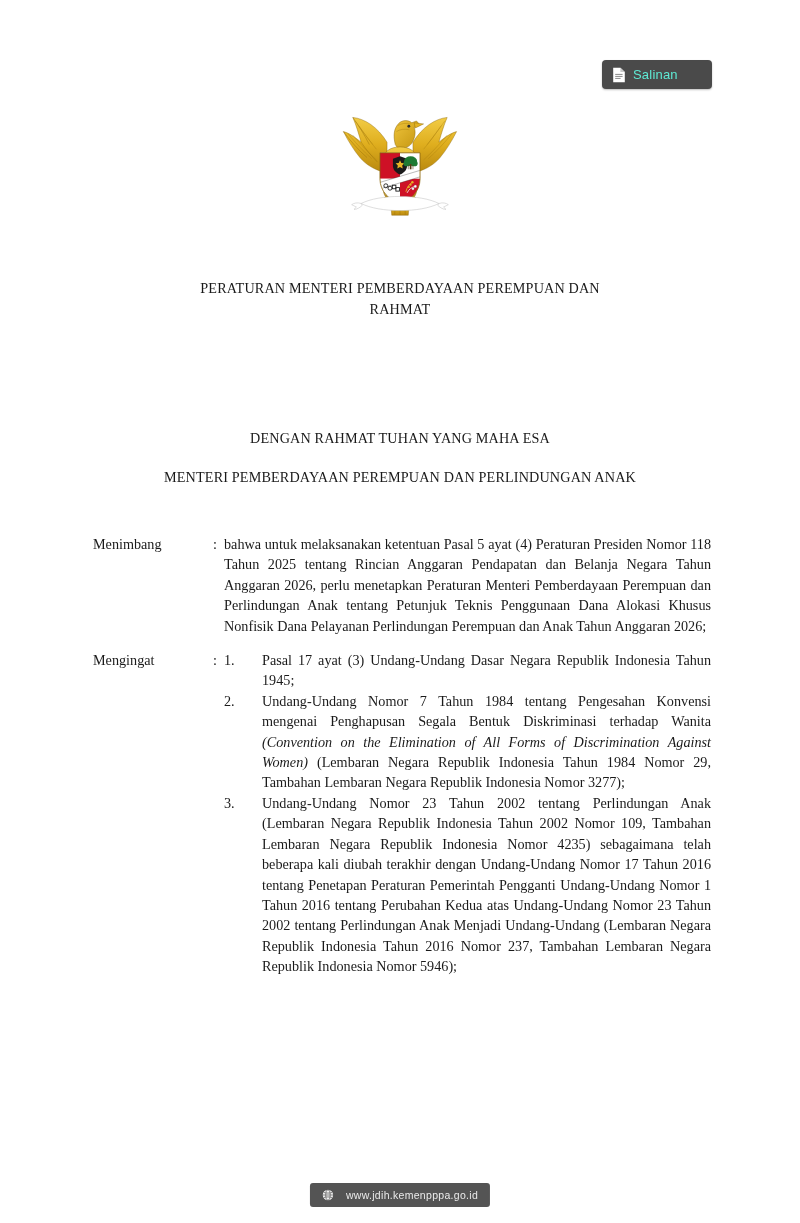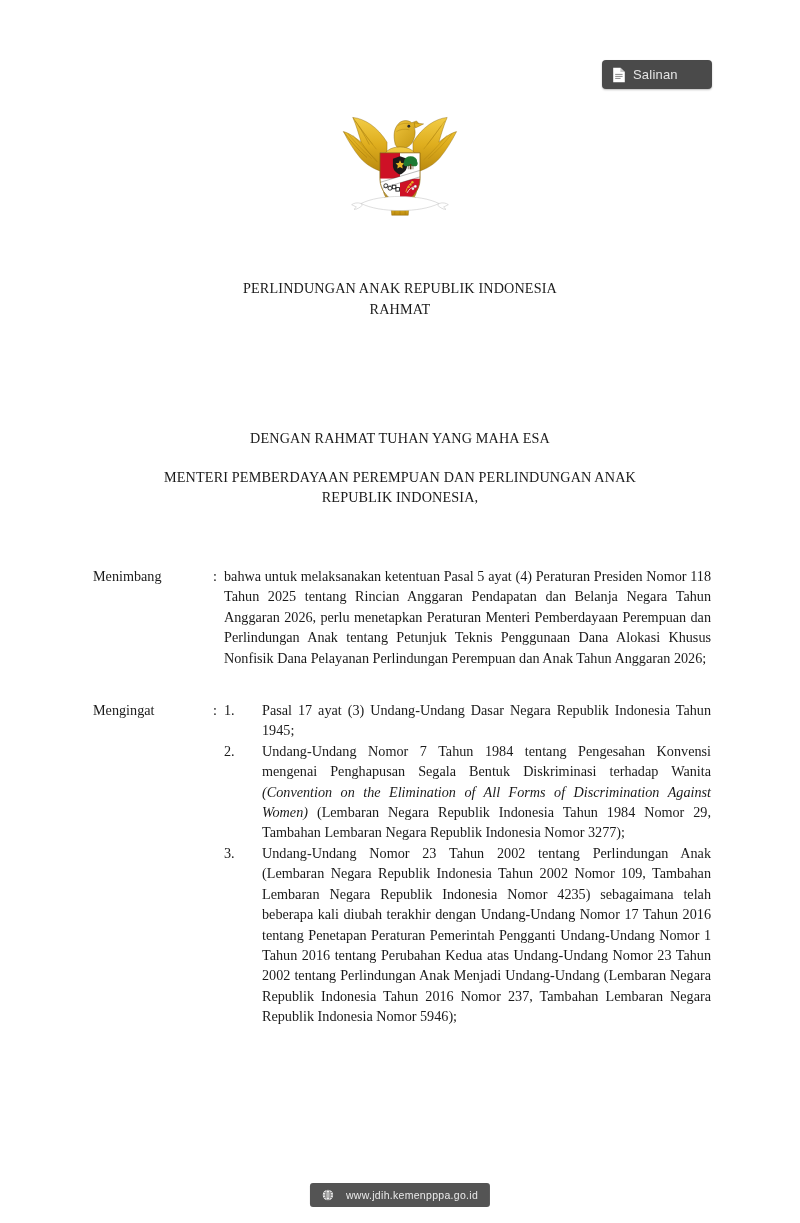--- a/index.html
+++ b/index.html
@@ -39,7 +39,7 @@
     display: block;
   }
   .salinan-badge .badge-label {
-    color: #e5e5e5;
+    color: #5eead4;
     font-family: "Liberation Sans", sans-serif;
     font-size: 13px;
     letter-spacing: 0.2px;

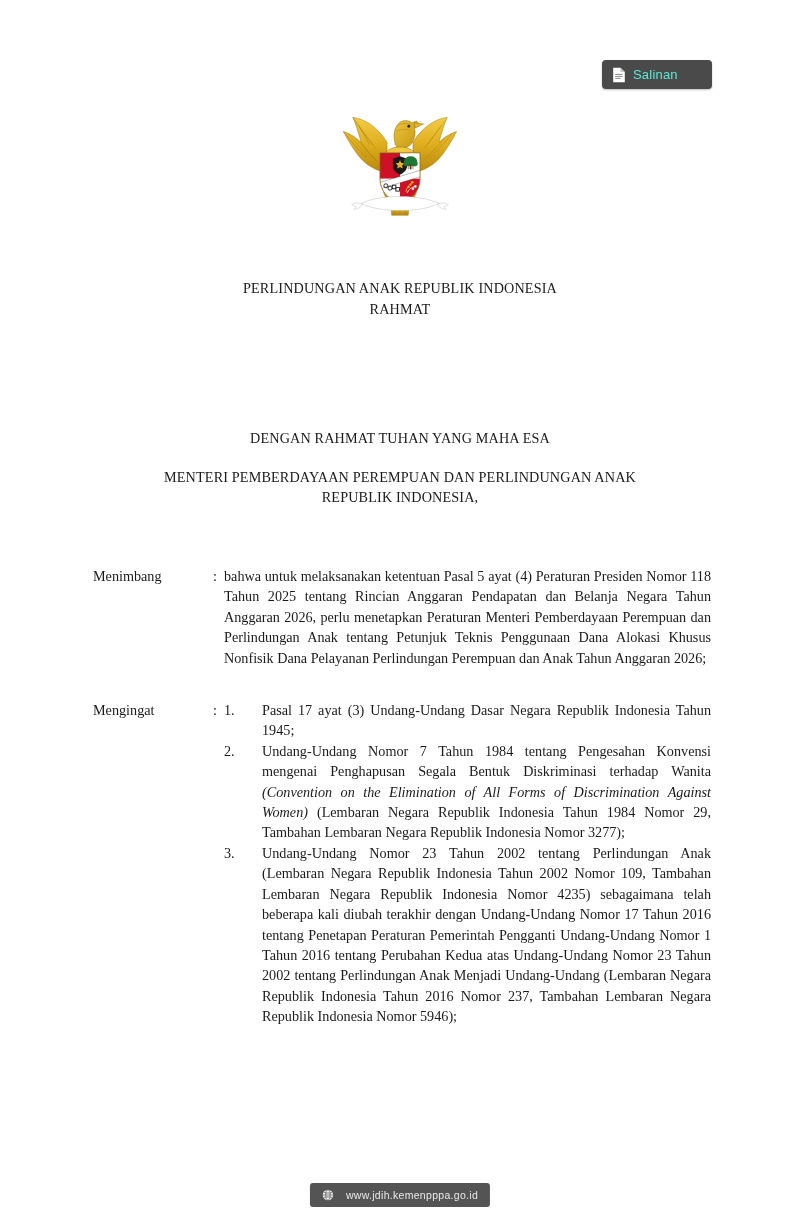--- a/index.html
+++ b/index.html
@@ -316,6 +316,7 @@
 </div>
 
 <div class="title-block">
+  <div class="t-line">PERATURAN MENTERI PEMBERDAYAAN PEREMPUAN DAN</div>
   <div class="t-line">PERLINDUNGAN ANAK REPUBLIK INDONESIA</div>
   <div class="t-line">RAHMAT</div>
 </div>

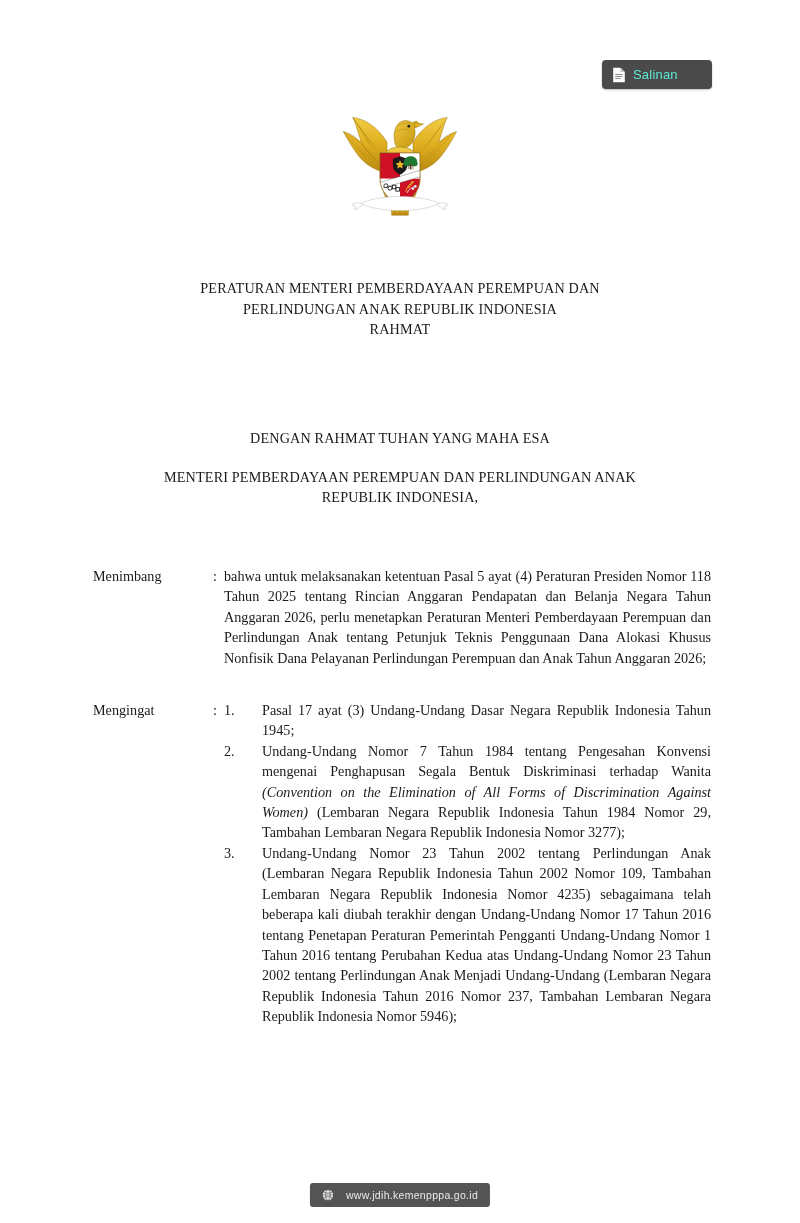--- a/index.html
+++ b/index.html
@@ -317,7 +317,6 @@
 
 <div class="title-block">
   <div class="t-line">PERATURAN MENTERI PEMBERDAYAAN PEREMPUAN DAN</div>
-  <div class="t-line">PERLINDUNGAN ANAK REPUBLIK INDONESIA</div>
   <div class="t-line">RAHMAT</div>
 </div>
 

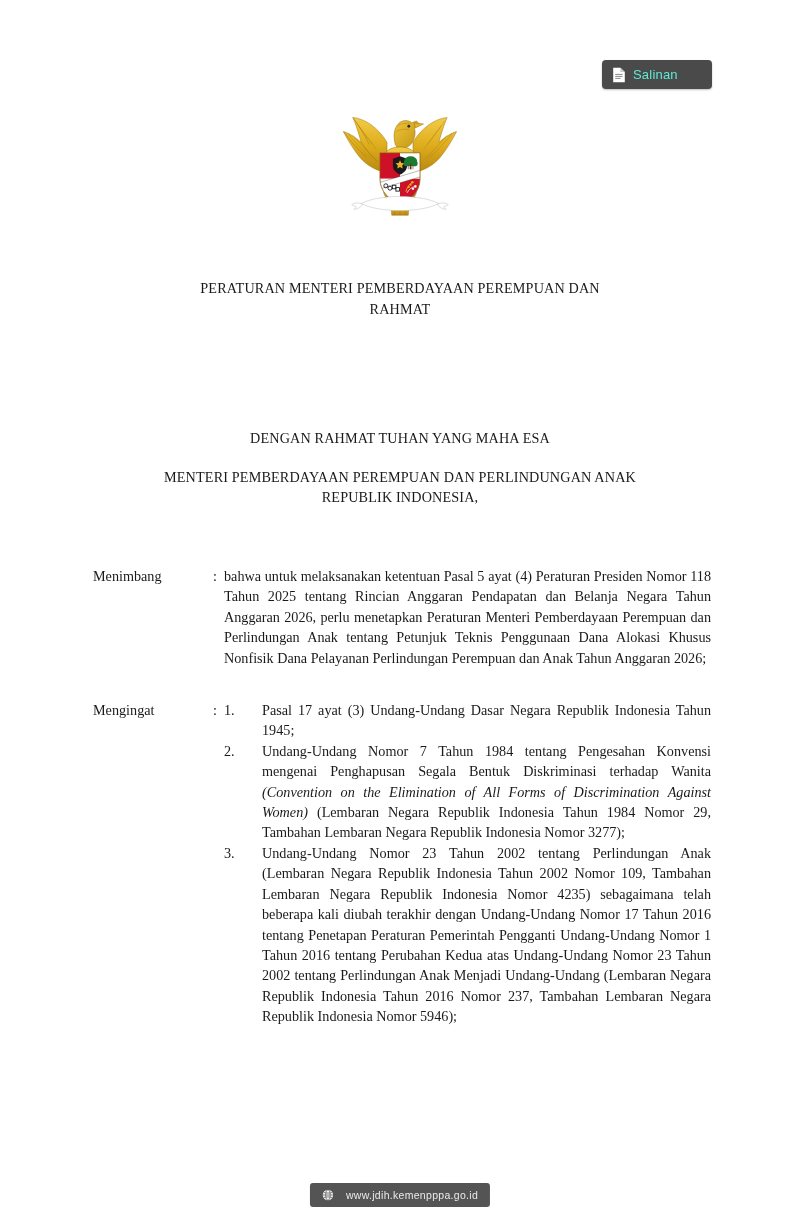--- a/index.html
+++ b/index.html
@@ -324,7 +324,6 @@
   <div>DENGAN RAHMAT TUHAN YANG MAHA ESA</div>
   <div class="gap"></div>
   <div>MENTERI PEMBERDAYAAN PEREMPUAN DAN PERLINDUNGAN ANAK</div>
-  <div>REPUBLIK INDONESIA,</div>
 </div>
 
 <div class="clauses">

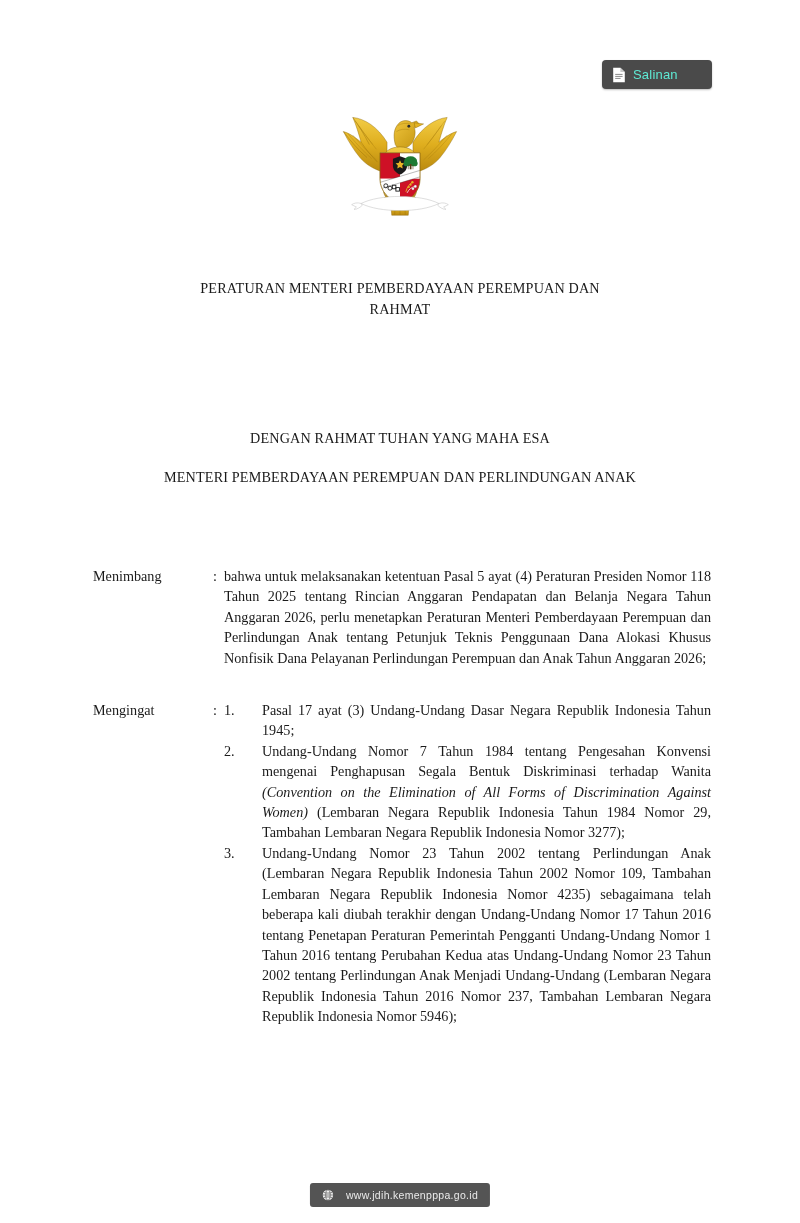--- a/index.html
+++ b/index.html
@@ -100,7 +100,6 @@
     display: flex;
     align-items: flex-start;
     margin-bottom: 14px;
-    margin-top: 32px;
   }
   .clause-label {
     flex: 0 0 120px;

